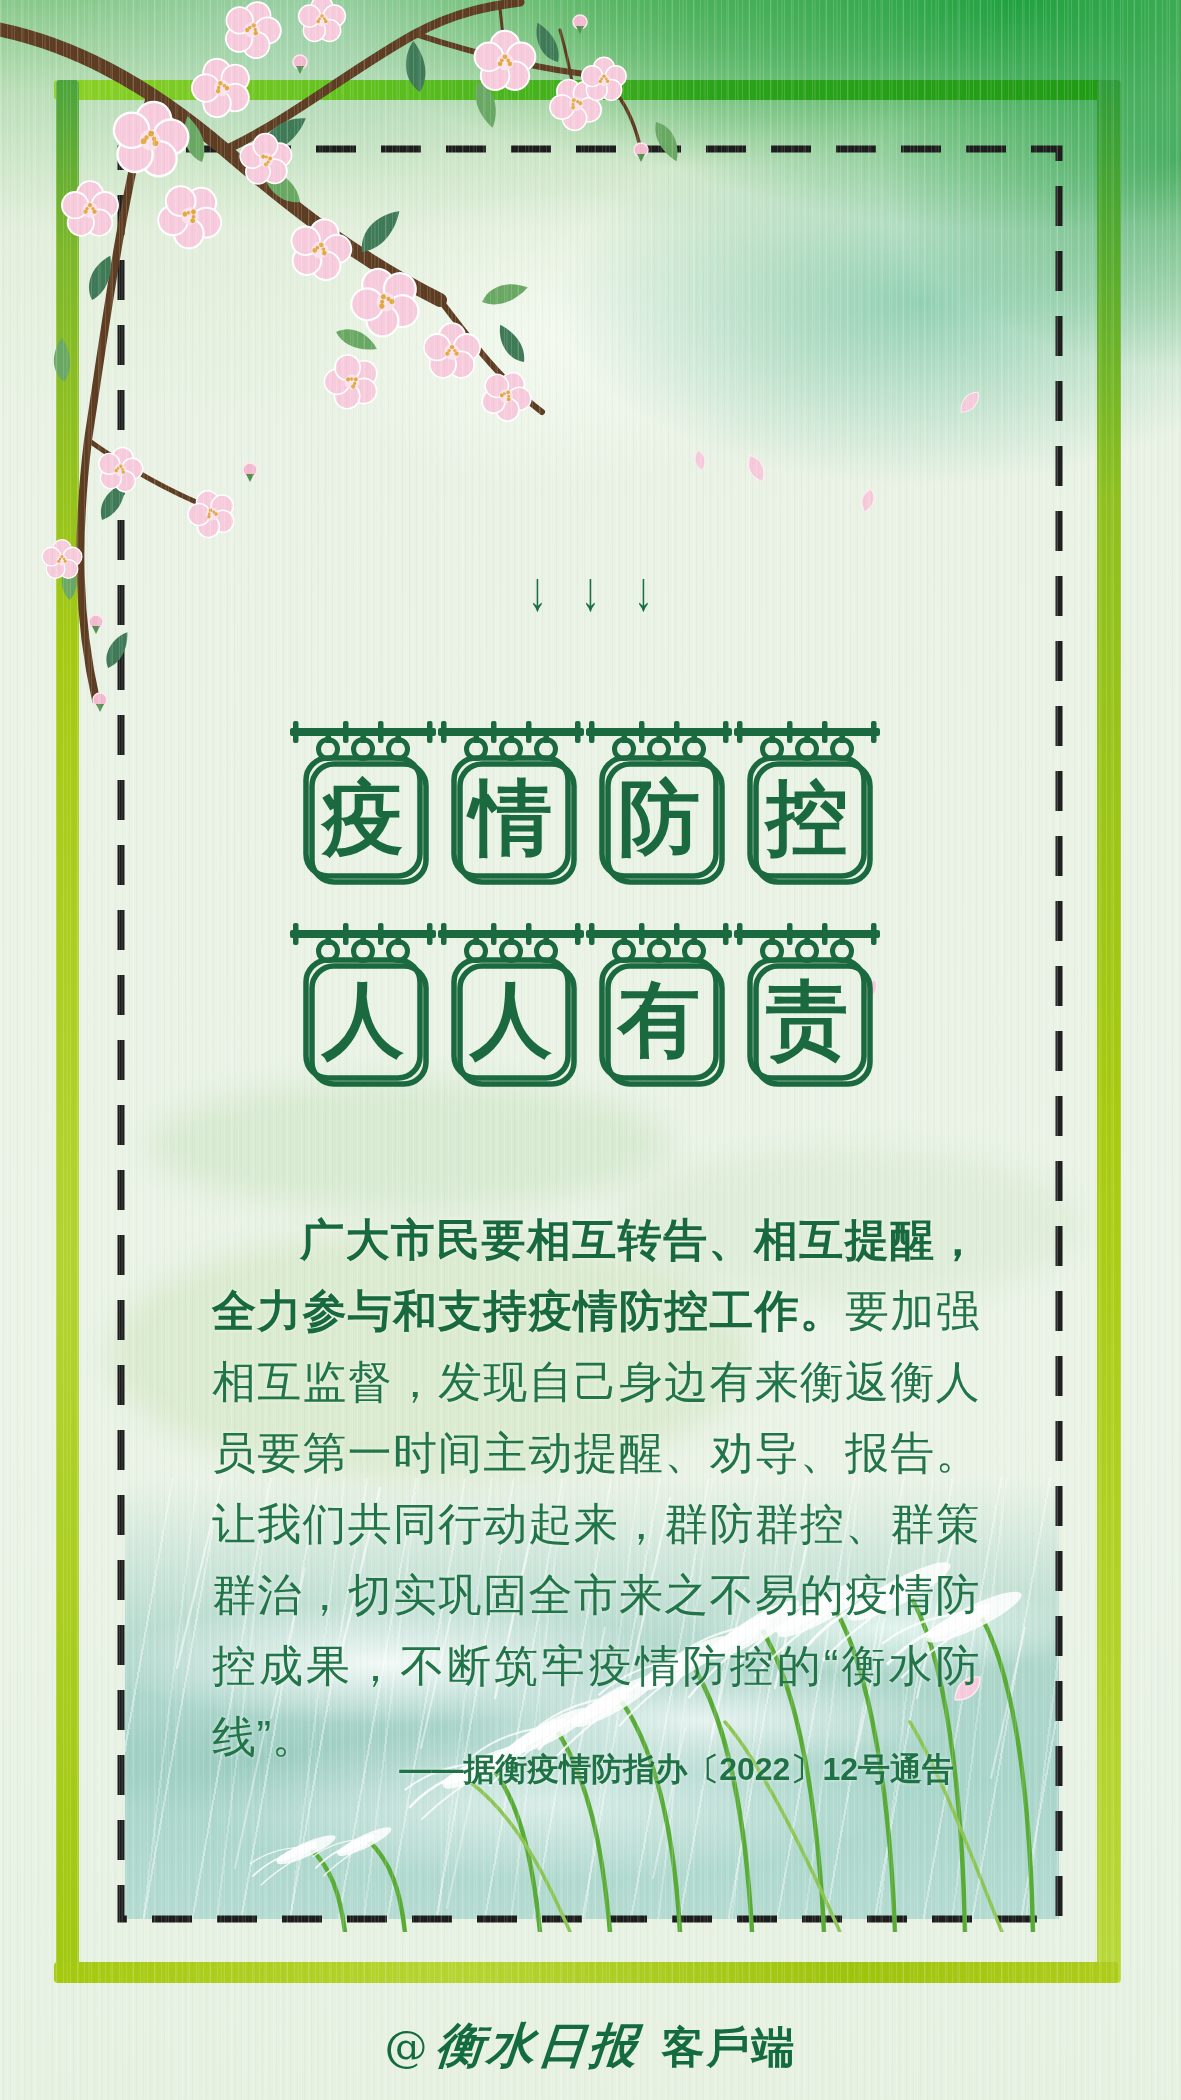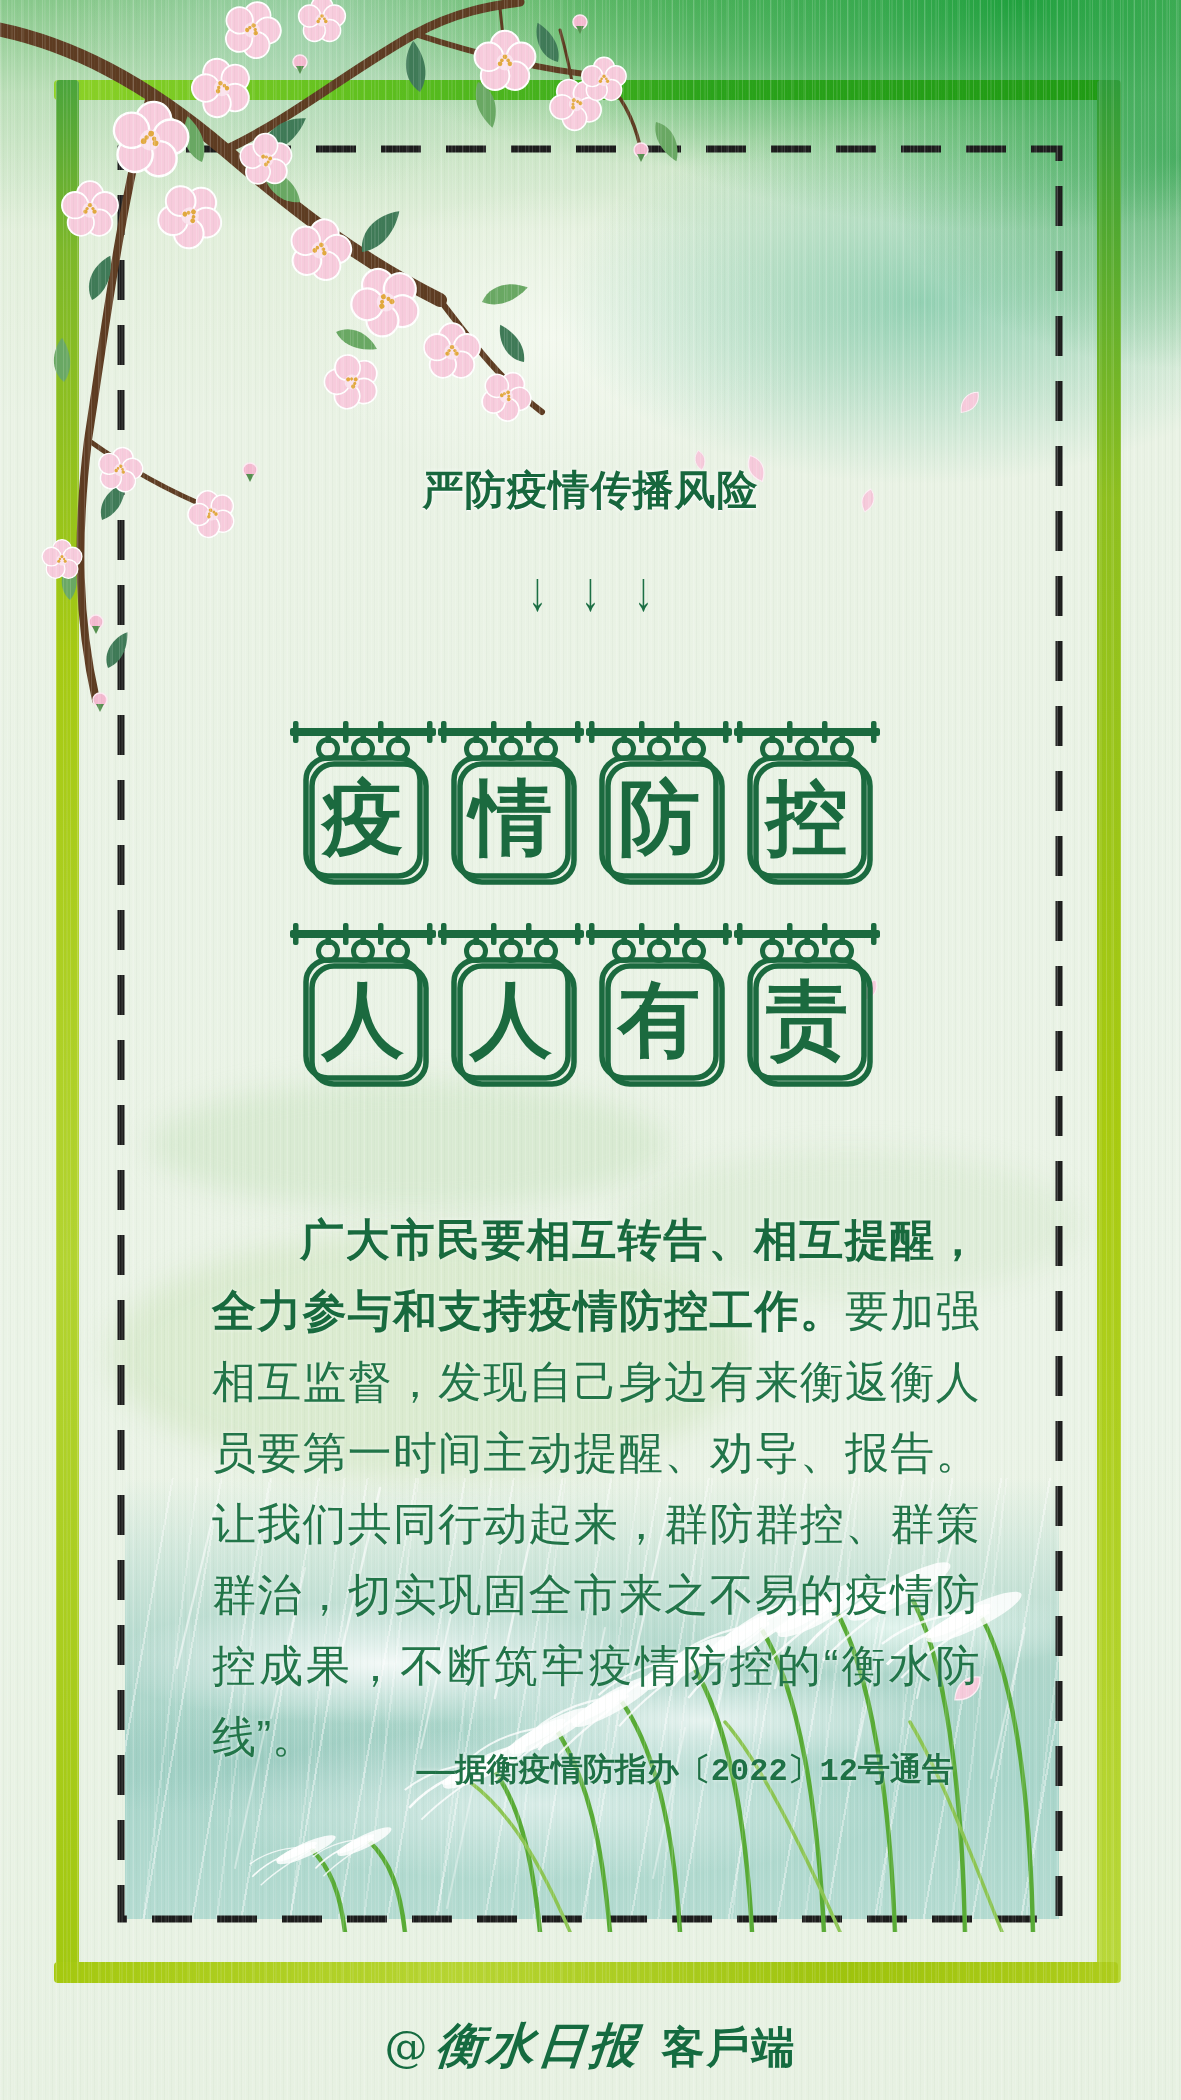--- a/index.html
+++ b/index.html
@@ -252,7 +252,6 @@
   </svg>
 
   <div class="abs content warning">
-    <div>严防疫情传播风险</div>
   </div>
   <div class="abs content arrow-row">
     <span>↓</span>

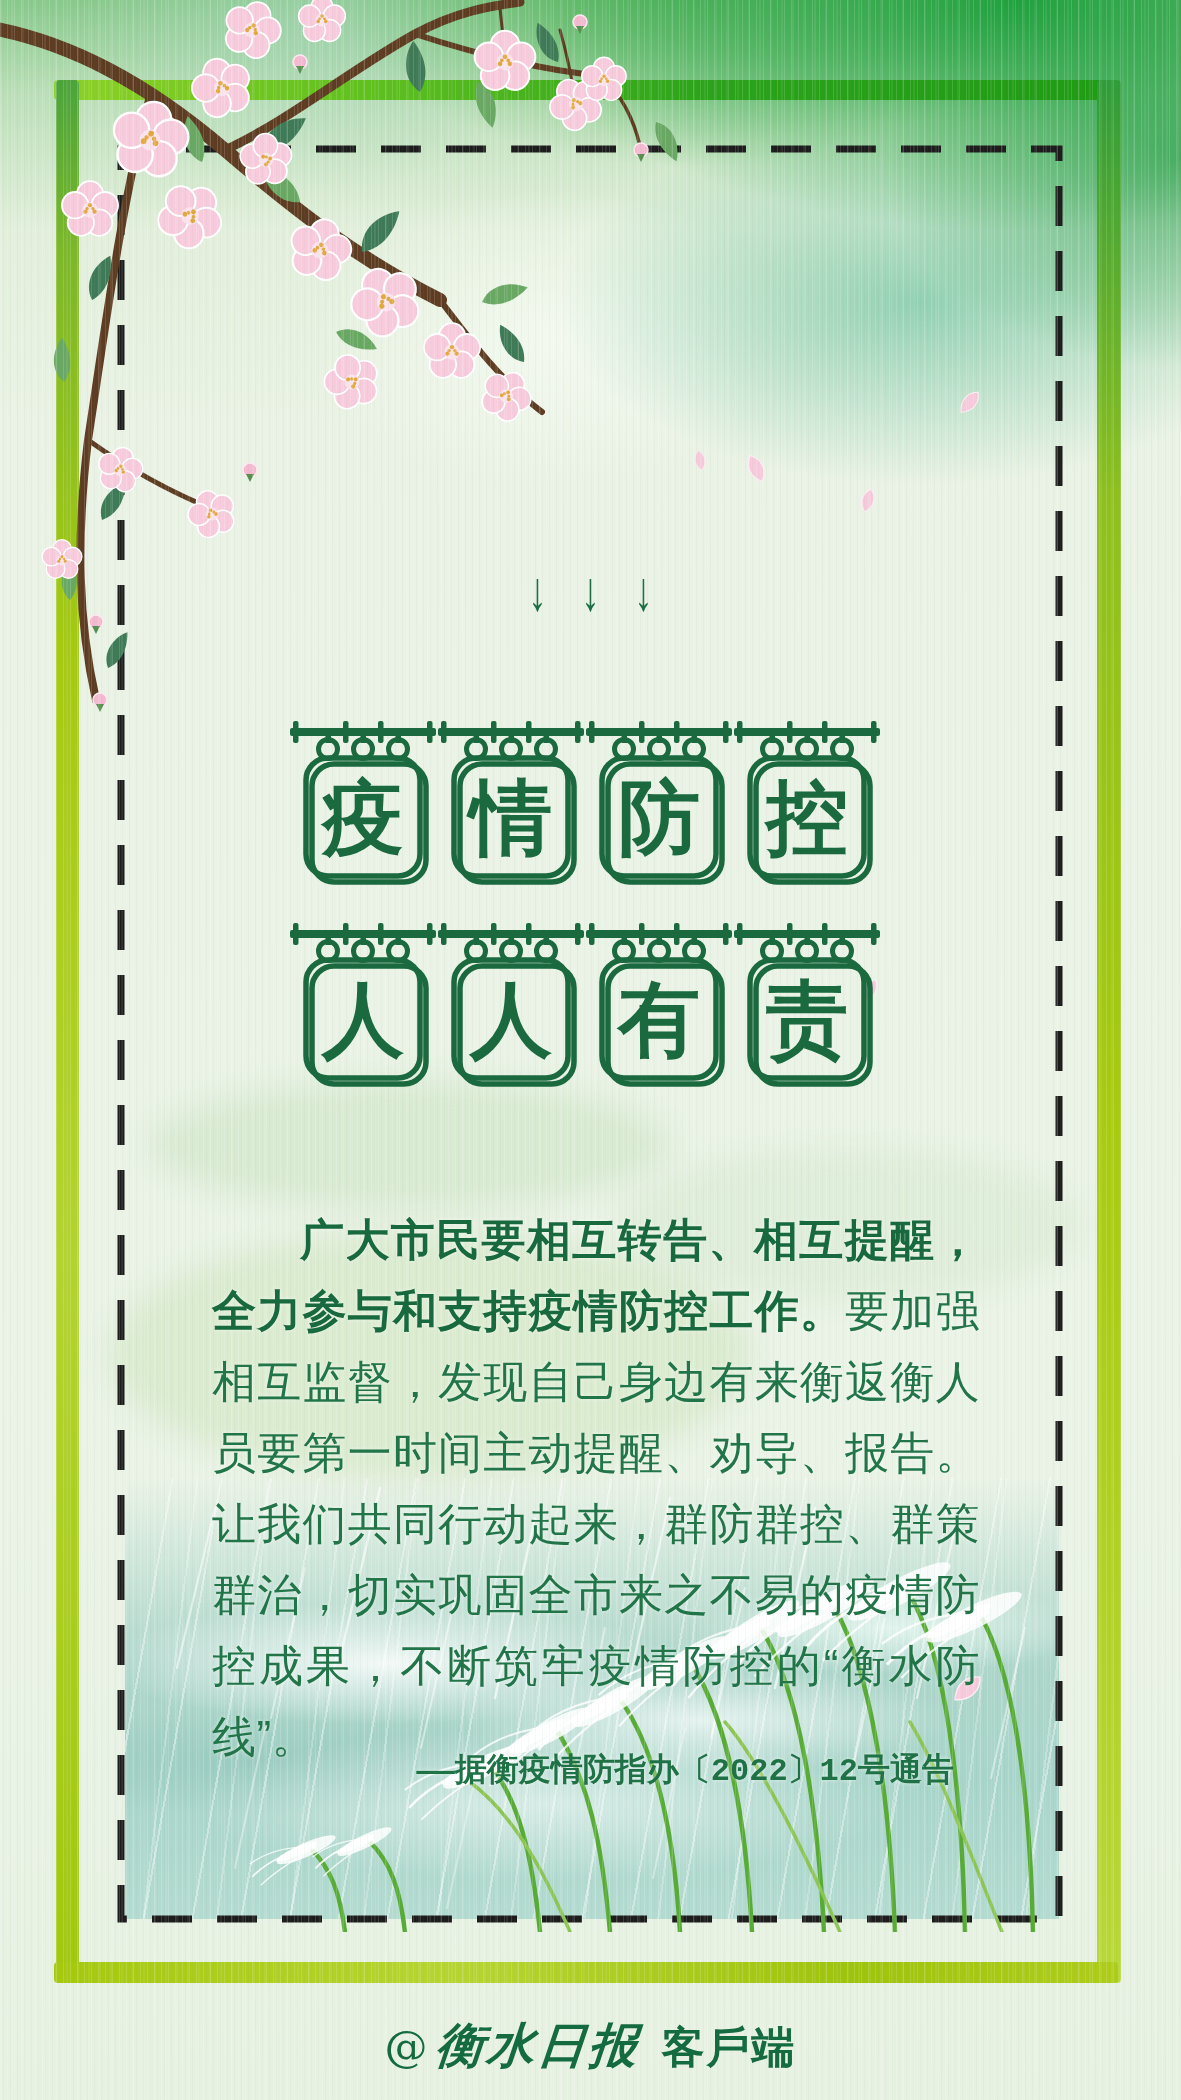--- a/index.html
+++ b/index.html
@@ -68,7 +68,7 @@
   .body-text p{margin:12px;text-indent:88px;}
   .body-text b{color:#186a3e;font-weight:800;}
   .attribution{left:200px;top:1748px;width:792px;text-align:right;padding-right:38px;box-sizing:border-box;
-    color:#1f7146;font-size:32px;font-weight:600;text-shadow:0 0 4px rgba(255,255,255,.6);font-family:Liberation Mono, monospace;}
+    color:#1f7146;font-size:32px;font-weight:600;text-shadow:0 0 4px rgba(255,255,255,.6);}
   .footer{left:0;top:2014px;width:1181px;display:flex;justify-content:center;align-items:baseline;color:#156b40;}
   .footer .at{font-family:"DejaVu Serif","Liberation Serif",serif;font-size:43px;font-weight:400;margin-right:8px;}
   .footer .brand{font-size:48px;font-weight:800;font-style:italic;letter-spacing:3px;transform:skewX(-5deg);}

